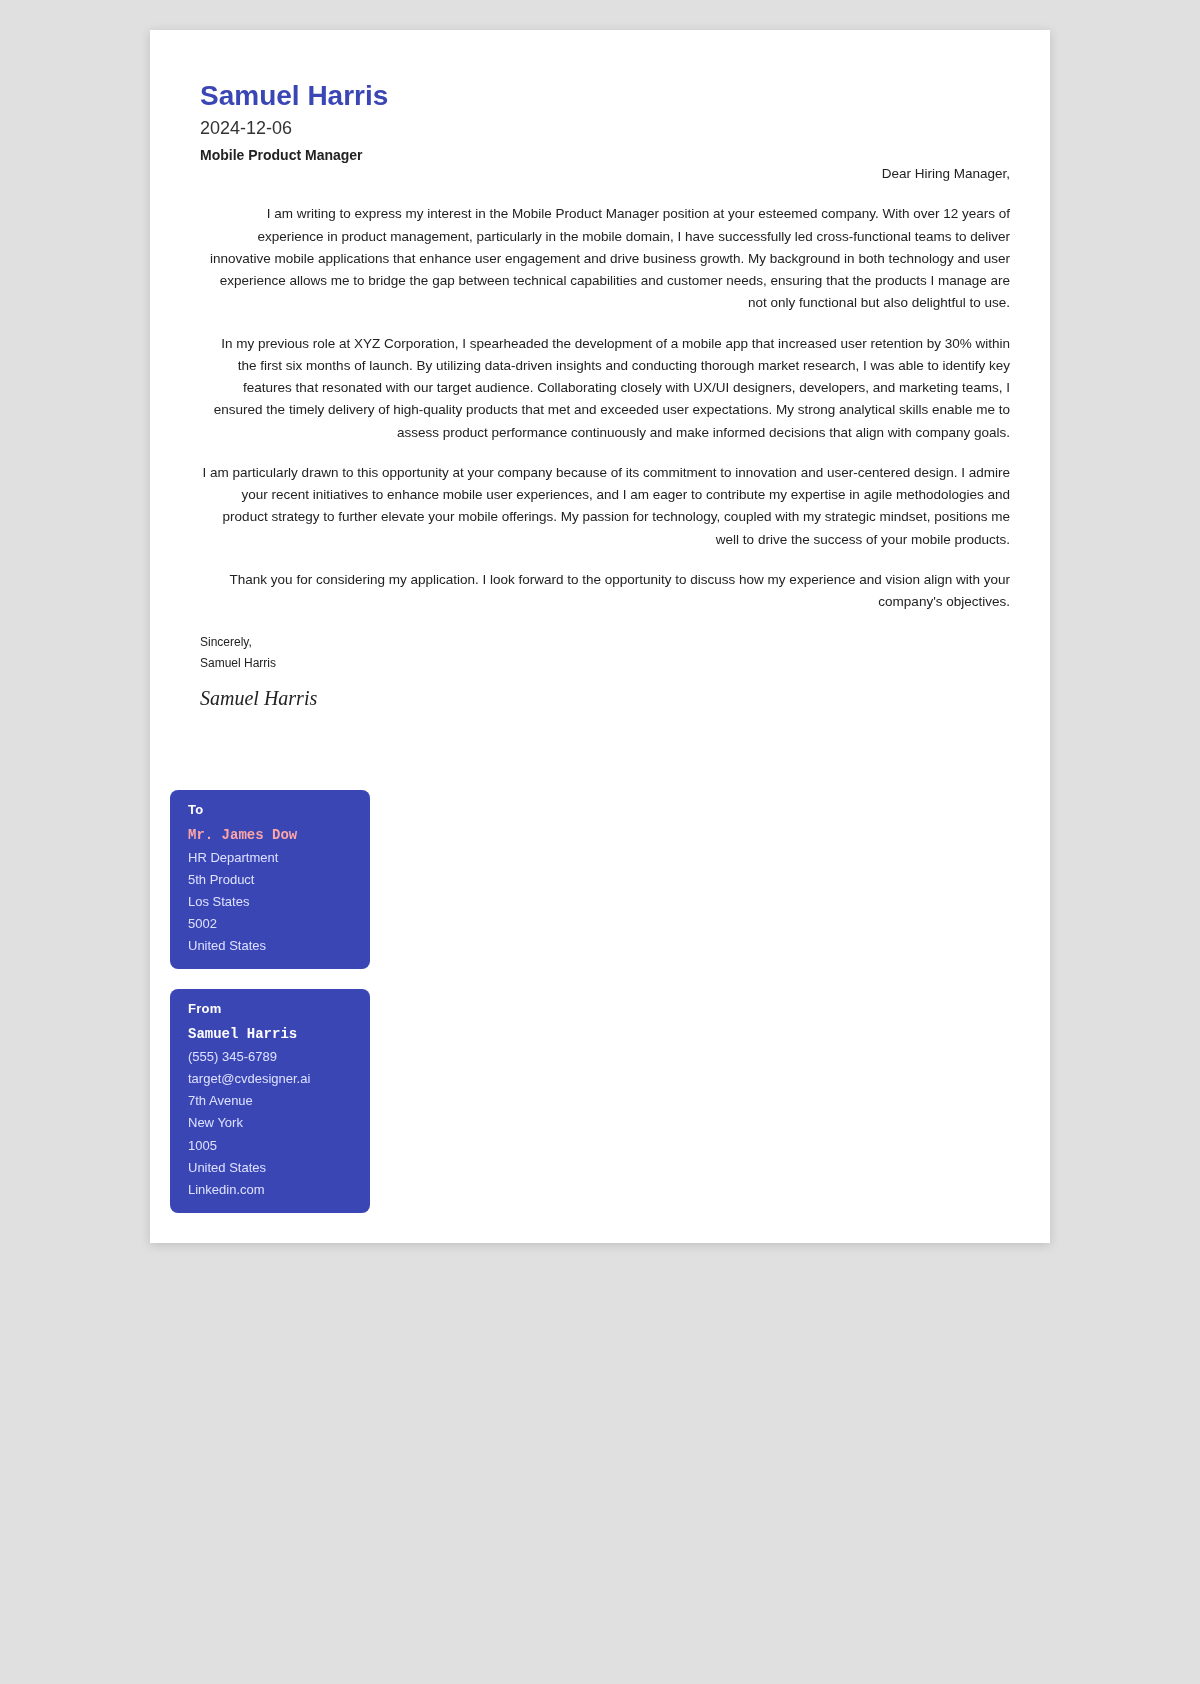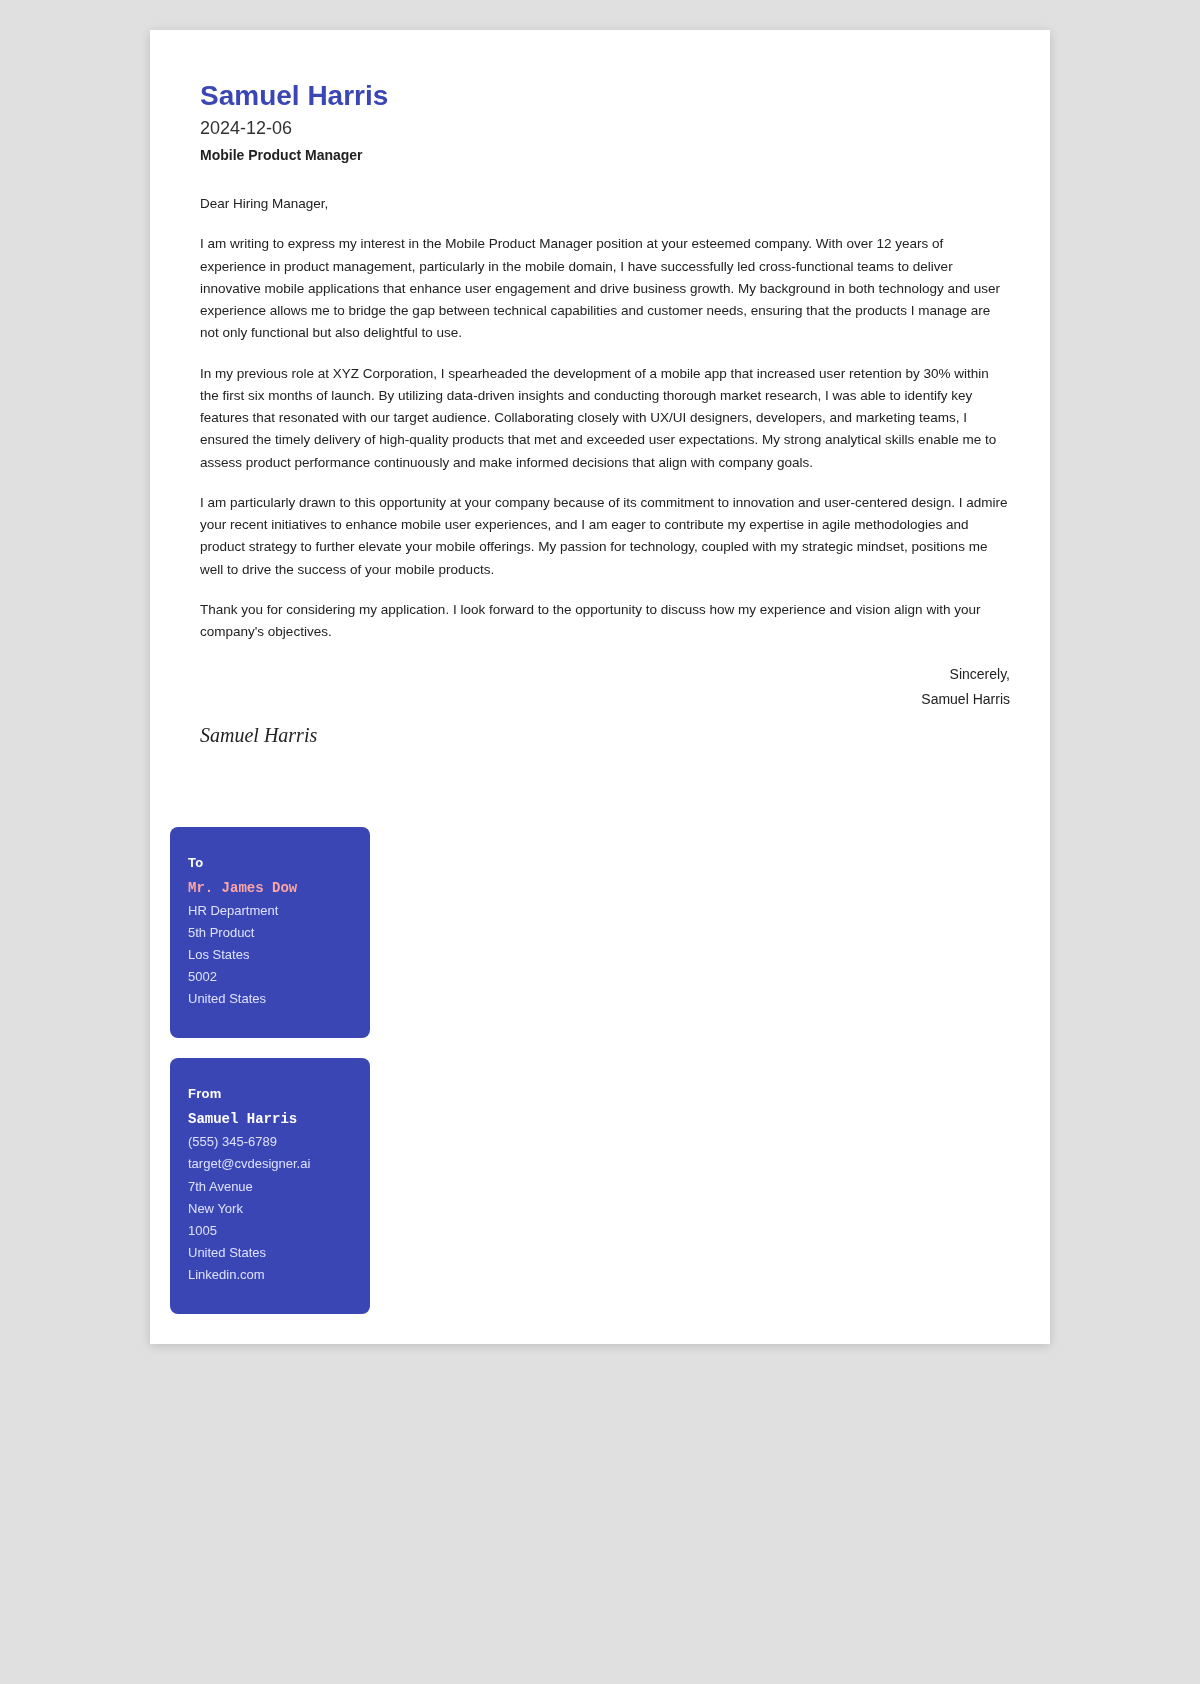--- a/index.html
+++ b/index.html
@@ -57,7 +57,6 @@
       font-size: 14px;
       font-weight: 700;
       color: #222;
-      margin-bottom: 30px;
     }
 
     .letter-body {

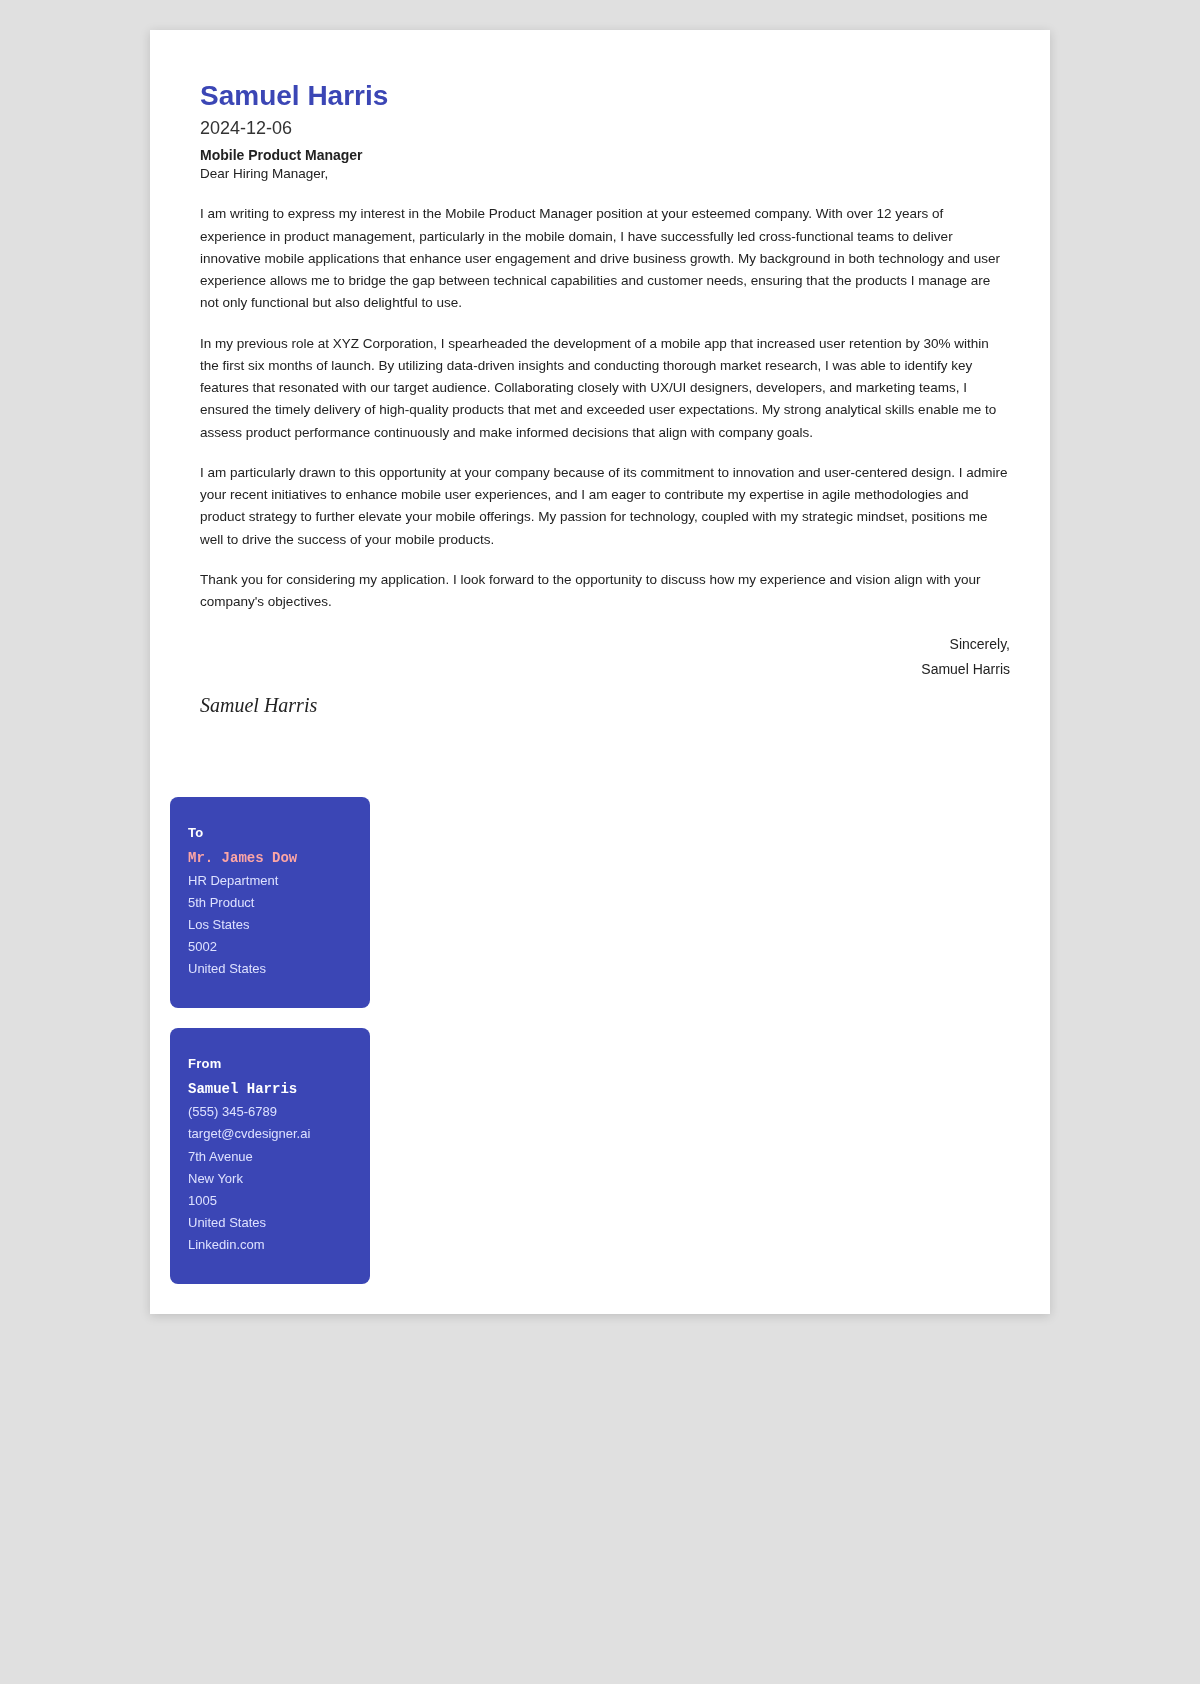--- a/index.html
+++ b/index.html
@@ -67,6 +67,7 @@
 
     .letter-body p {
       margin-bottom: 18px;
+      text-align: right;
     }
 
     .closing {

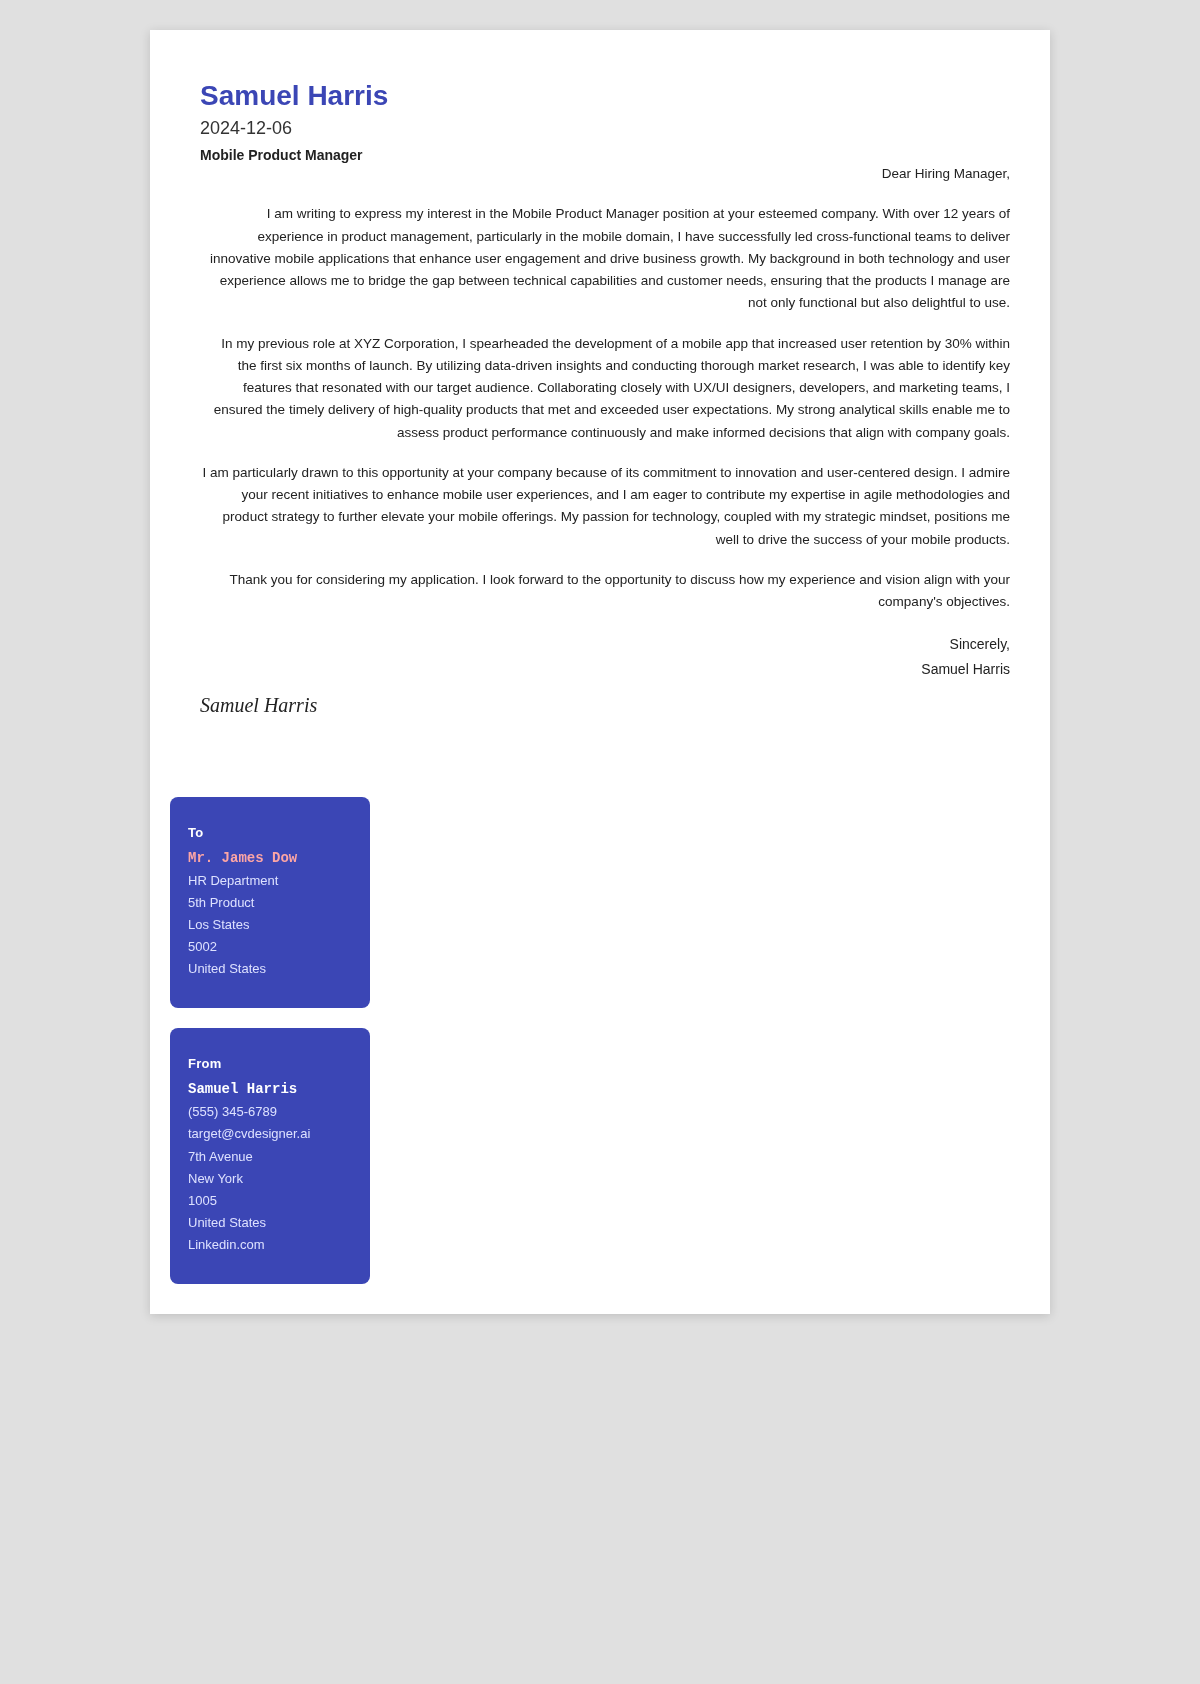--- a/index.html
+++ b/index.html
@@ -72,10 +72,9 @@
 
     .closing {
       margin-top: 16px;
-      font-size: 14px;
+      font-size: 12px;
       color: #222;
       line-height: 1.8;
-      text-align: right;
     }
 
     .signature {

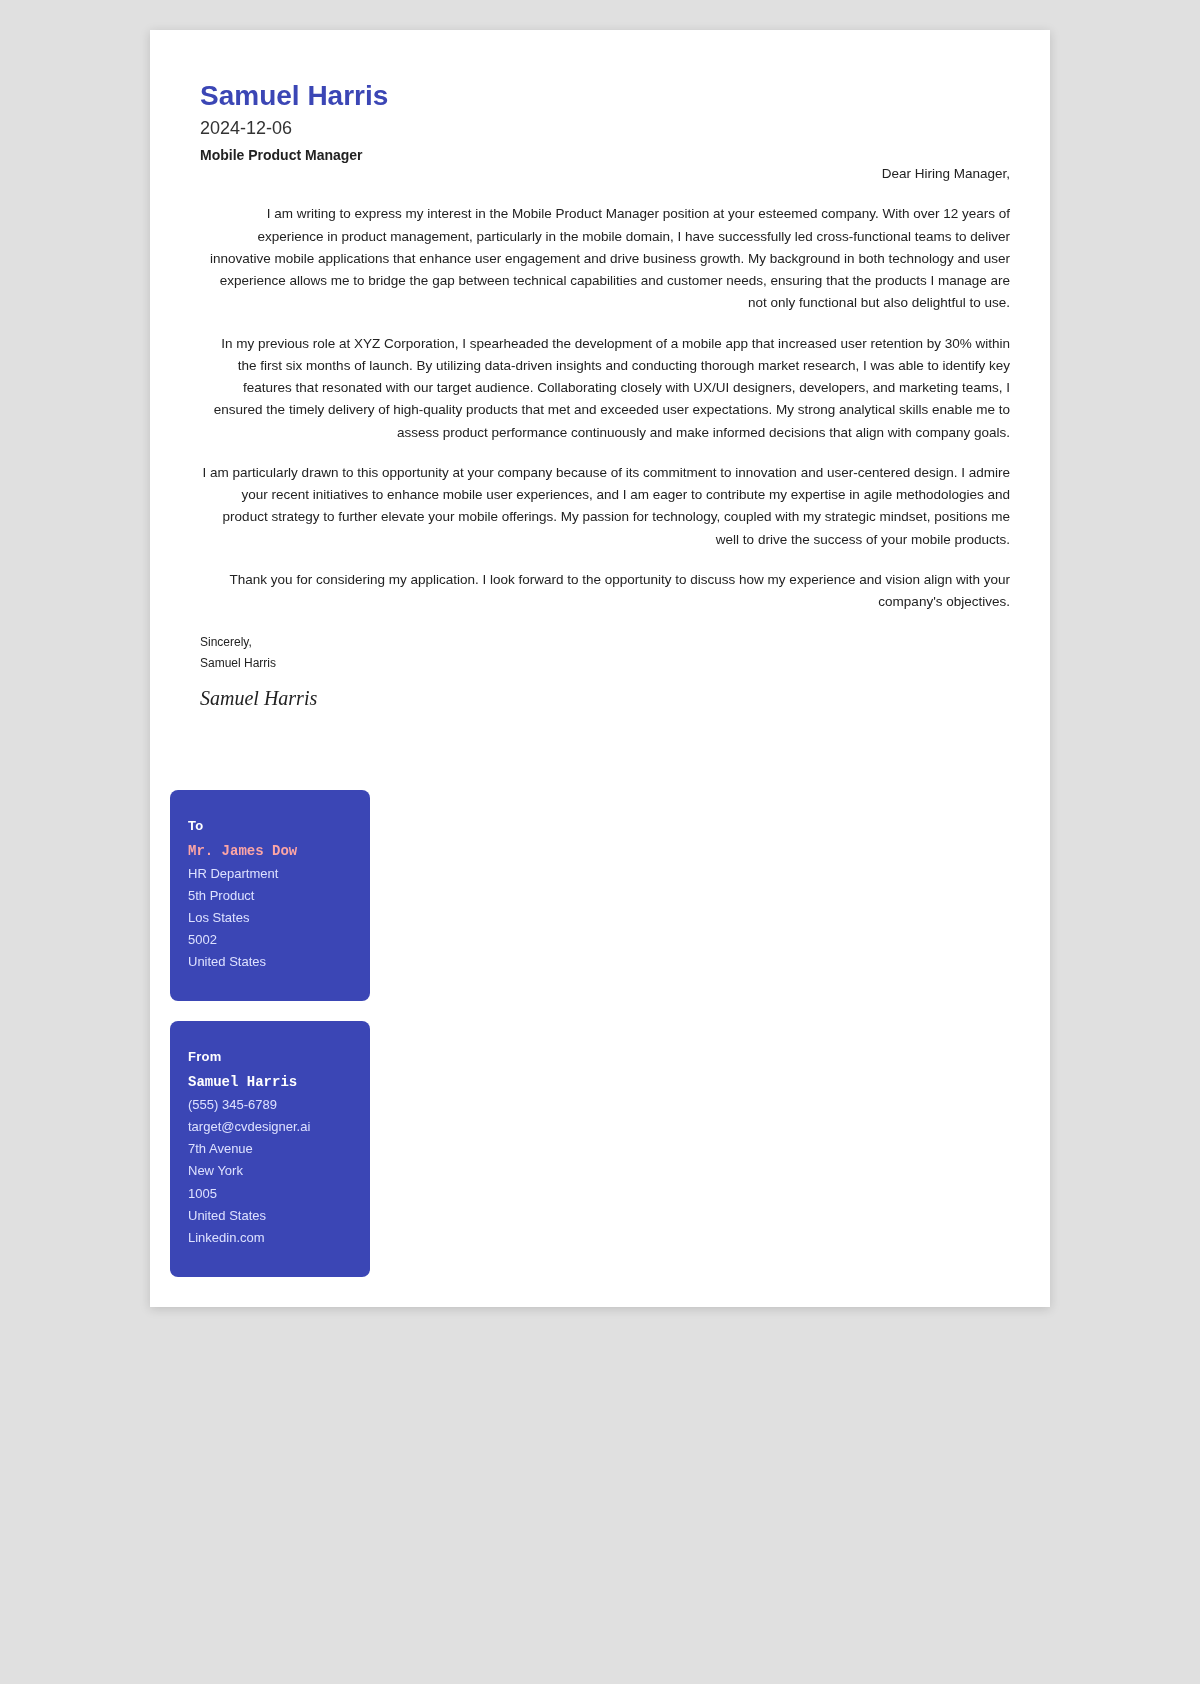--- a/index.html
+++ b/index.html
@@ -89,7 +89,7 @@
     .info-card {
       background: #3b46b5;
       border-radius: 8px;
-      padding: 28px 18px;
+      padding: 12px 18px;
       color: #fff;
     }
 

